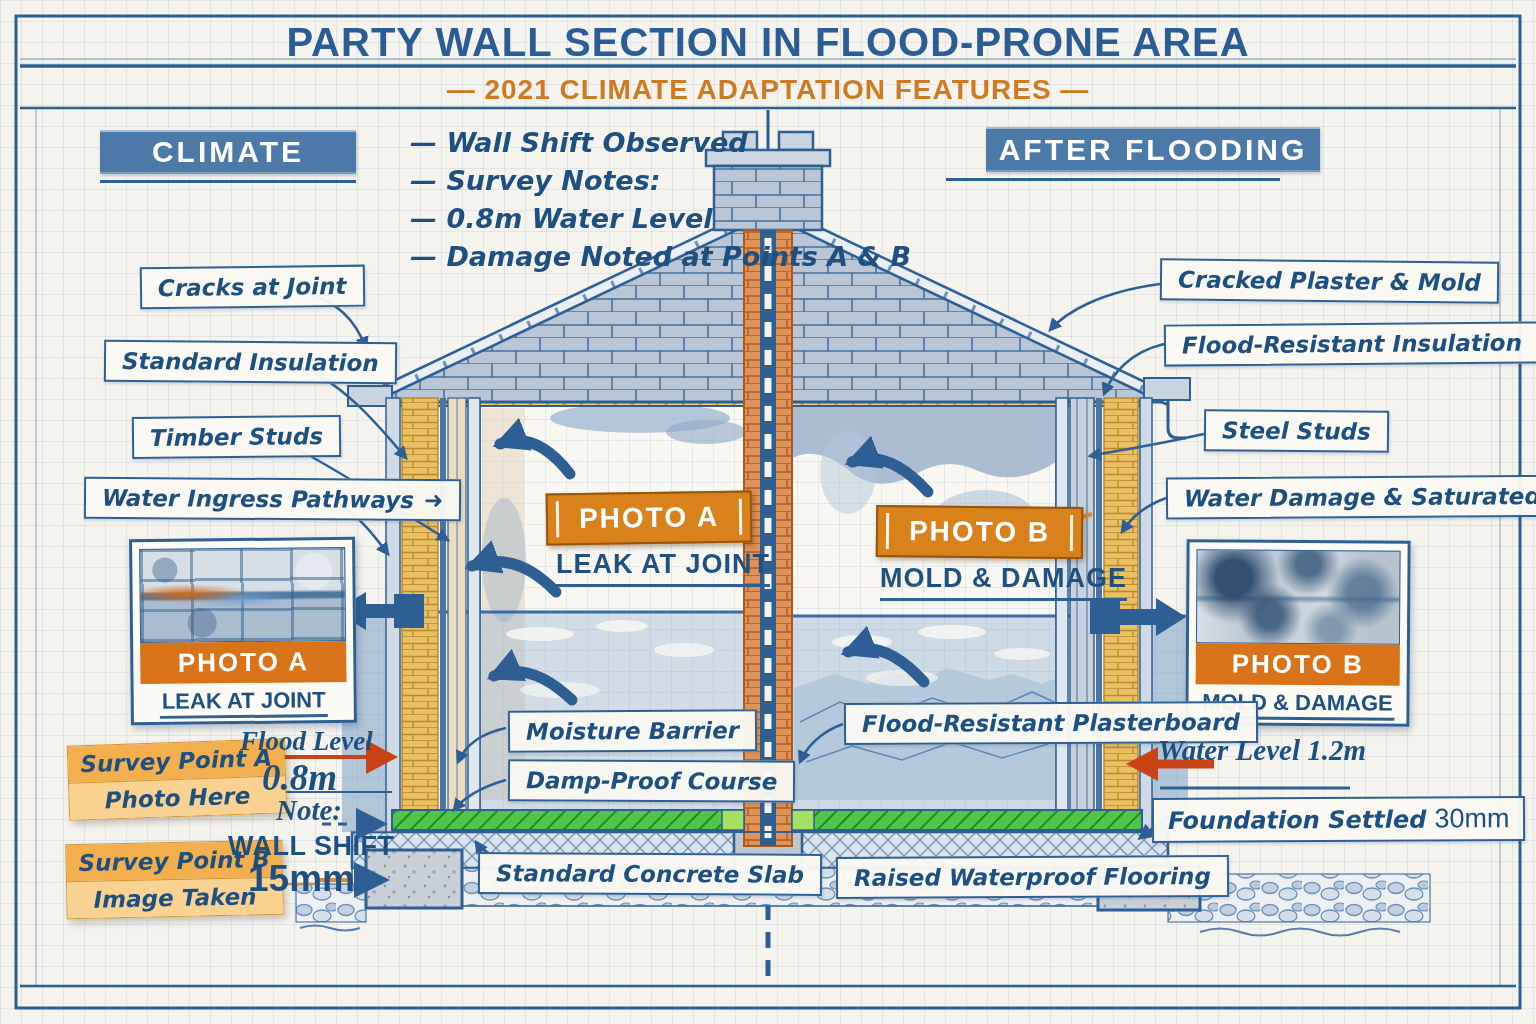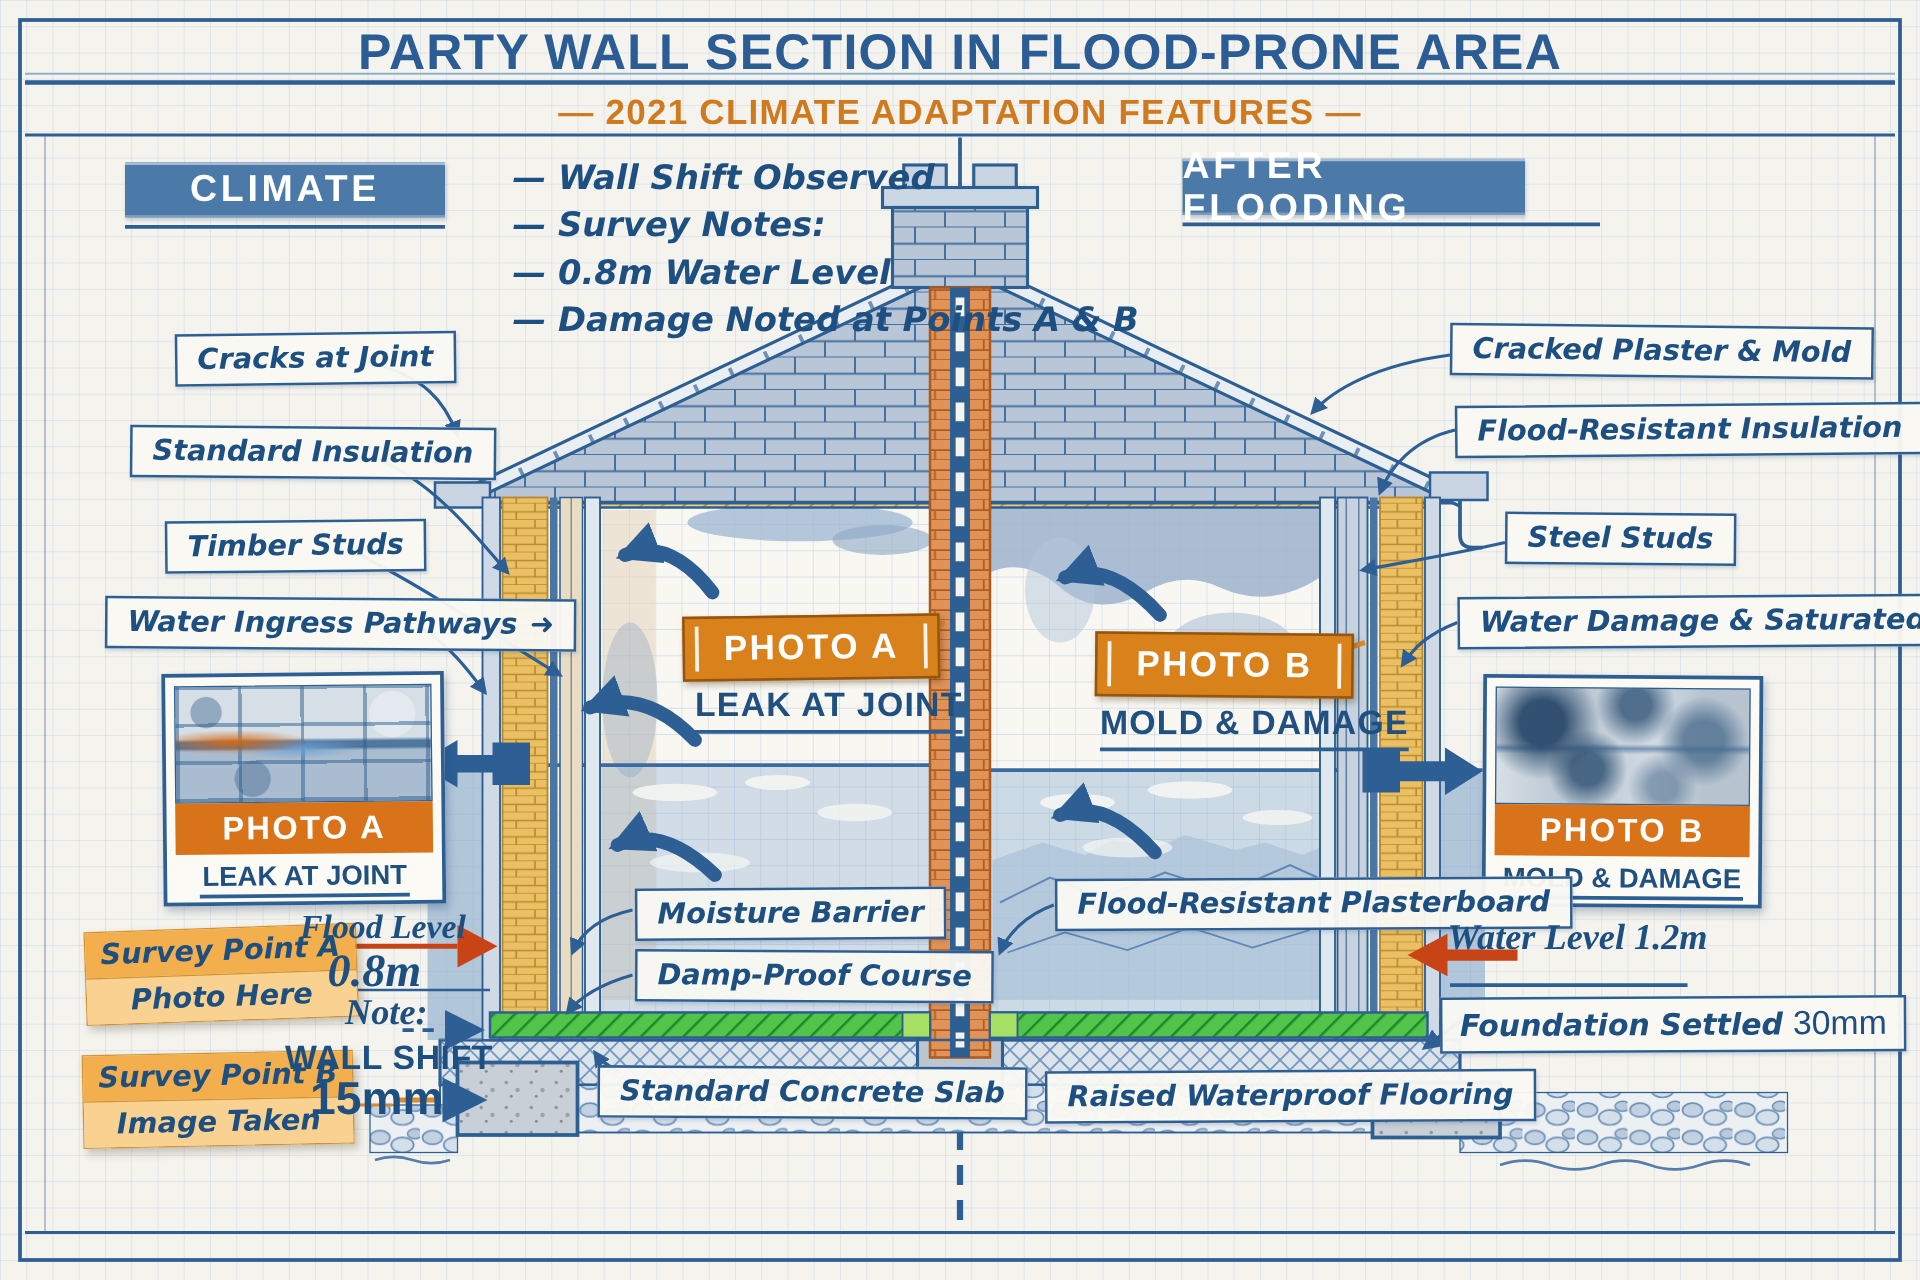--- a/index.html
+++ b/index.html
@@ -302,7 +302,7 @@
 <div class="lbl bar" style="left:100px;top:130px;width:256px;height:44px;">CLIMATE</div>
 <div class="lbl bar-line" style="left:100px;top:180px;width:256px;"></div>
 
-<div class="lbl bar" style="left:946px;top:127px;width:274px;height:45px;">AFTER FLOODING</div>
+<div class="lbl bar" style="left:986px;top:127px;width:334px;height:45px;">AFTER FLOODING</div>
 <div class="lbl bar-line" style="left:946px;top:178px;width:334px;"></div>
 
 <div class="lbl notes" style="left:410px;top:124px;">

